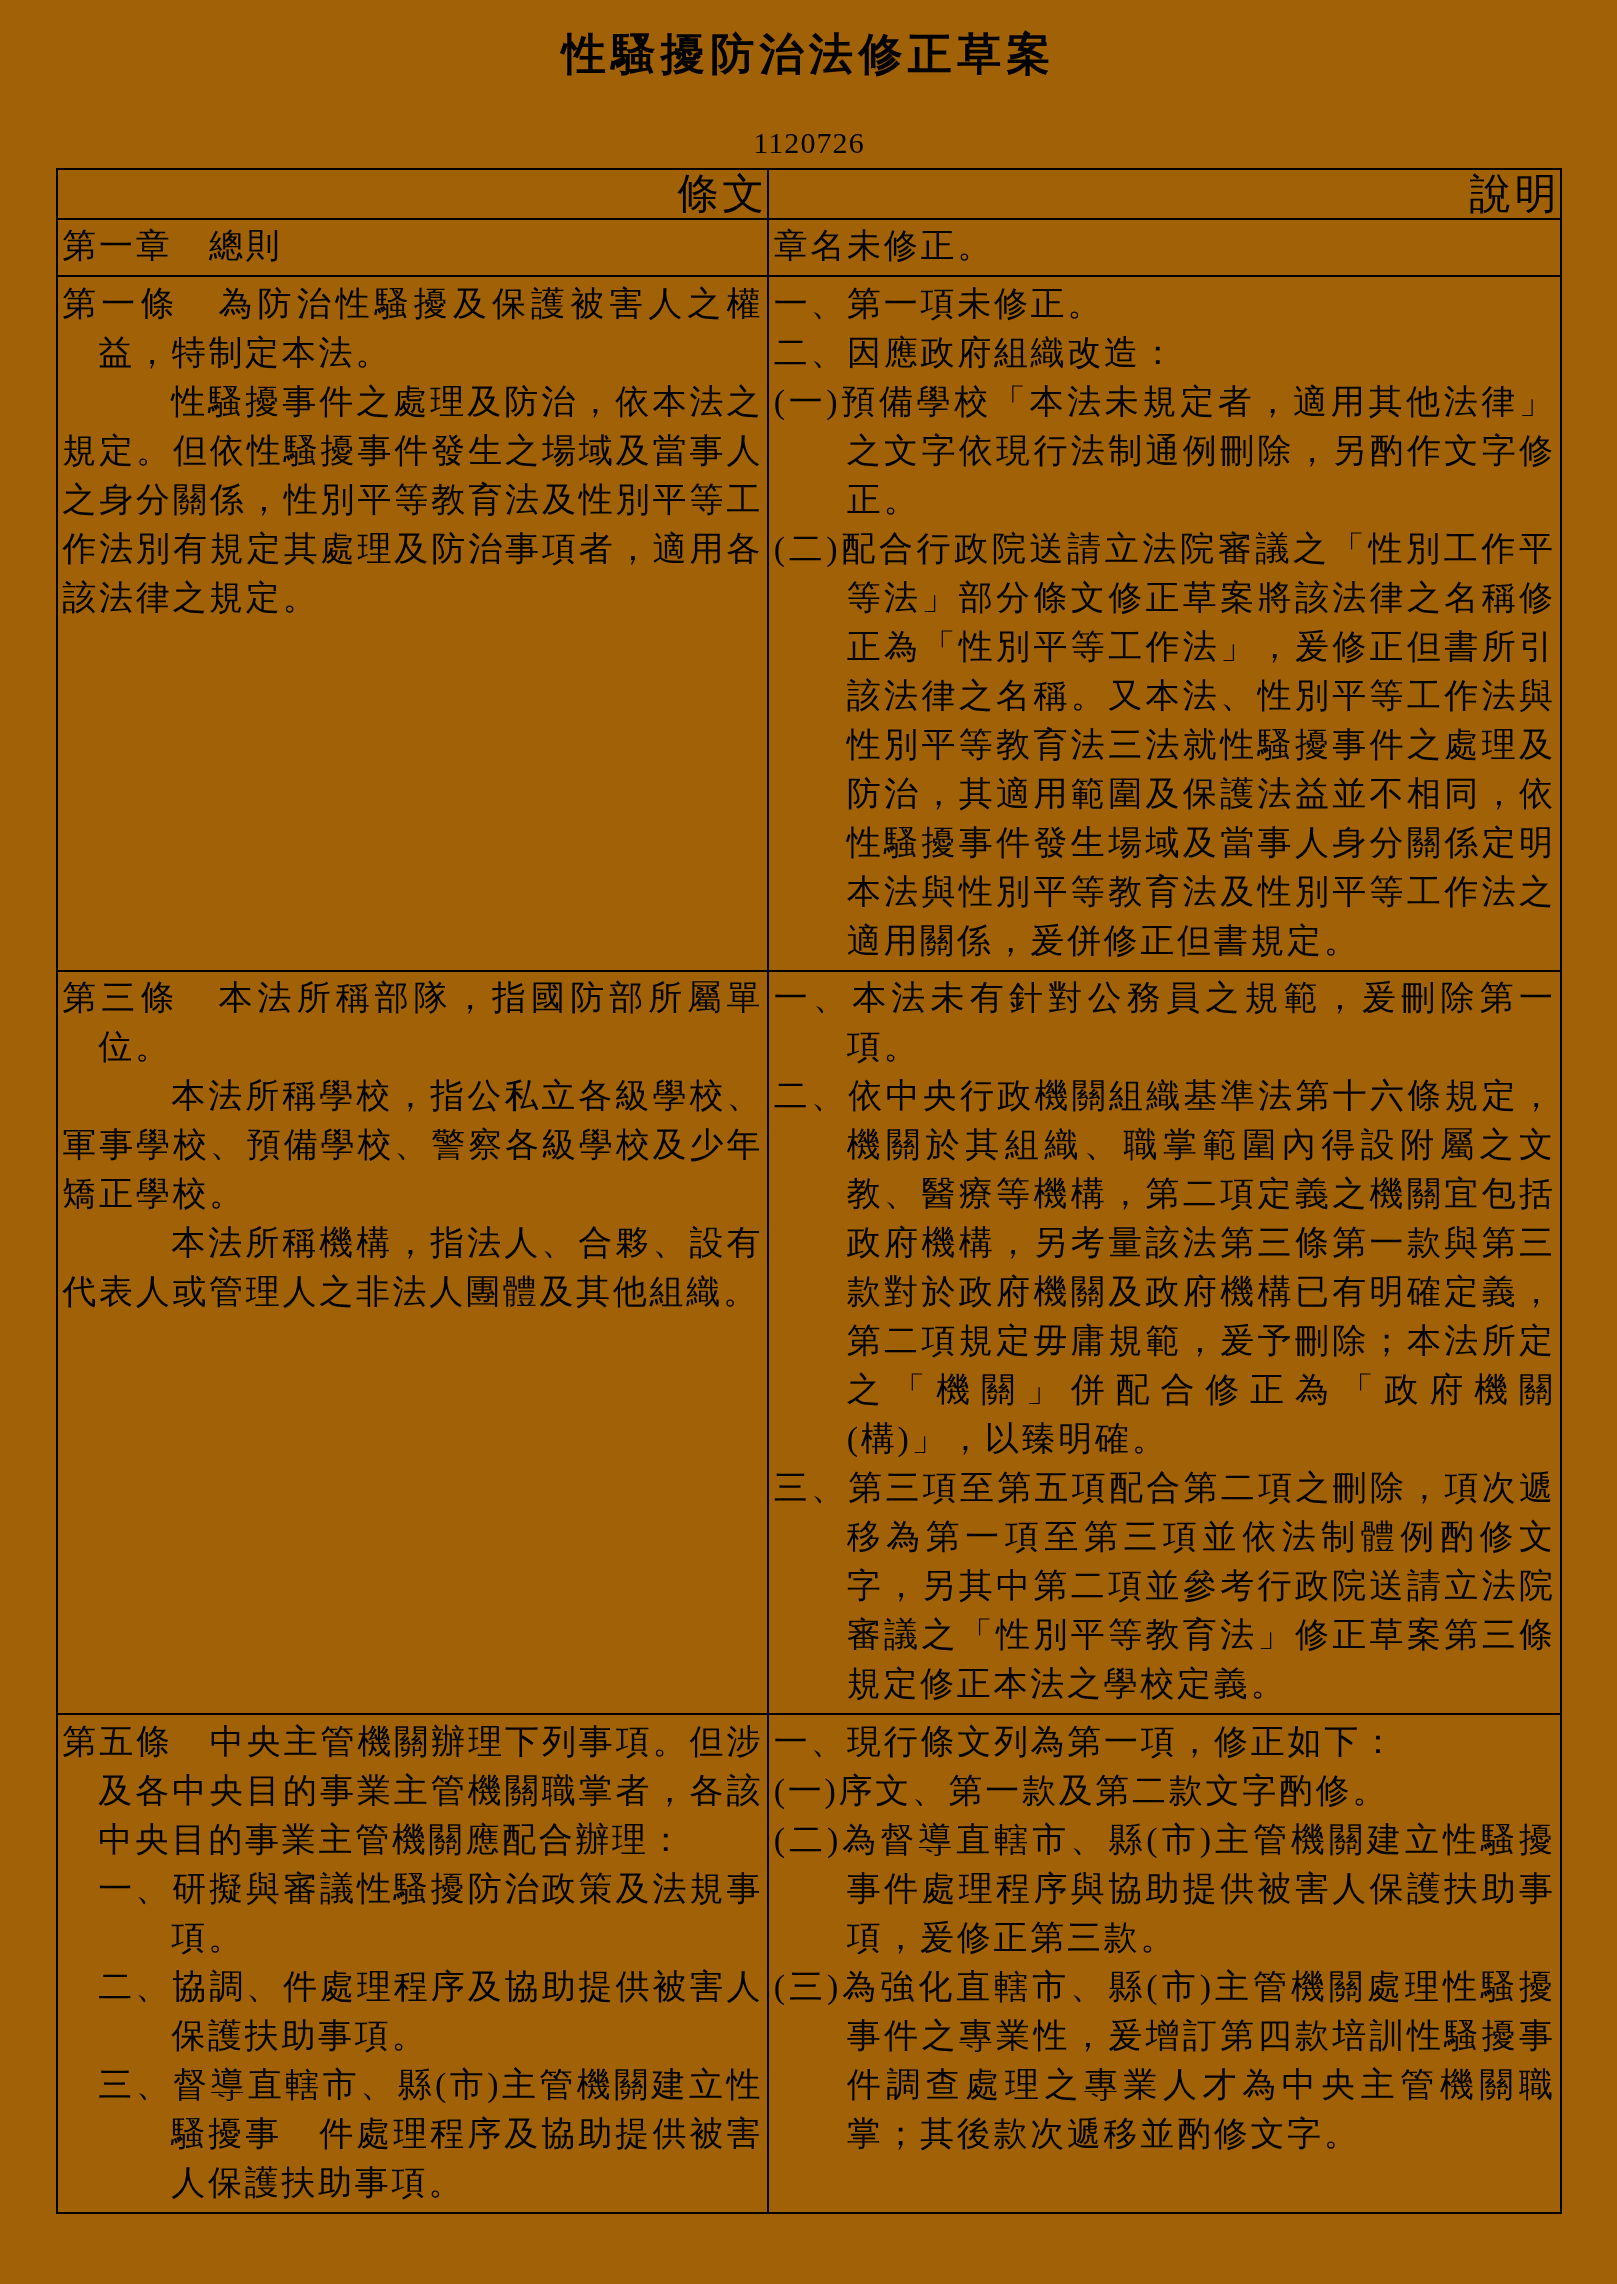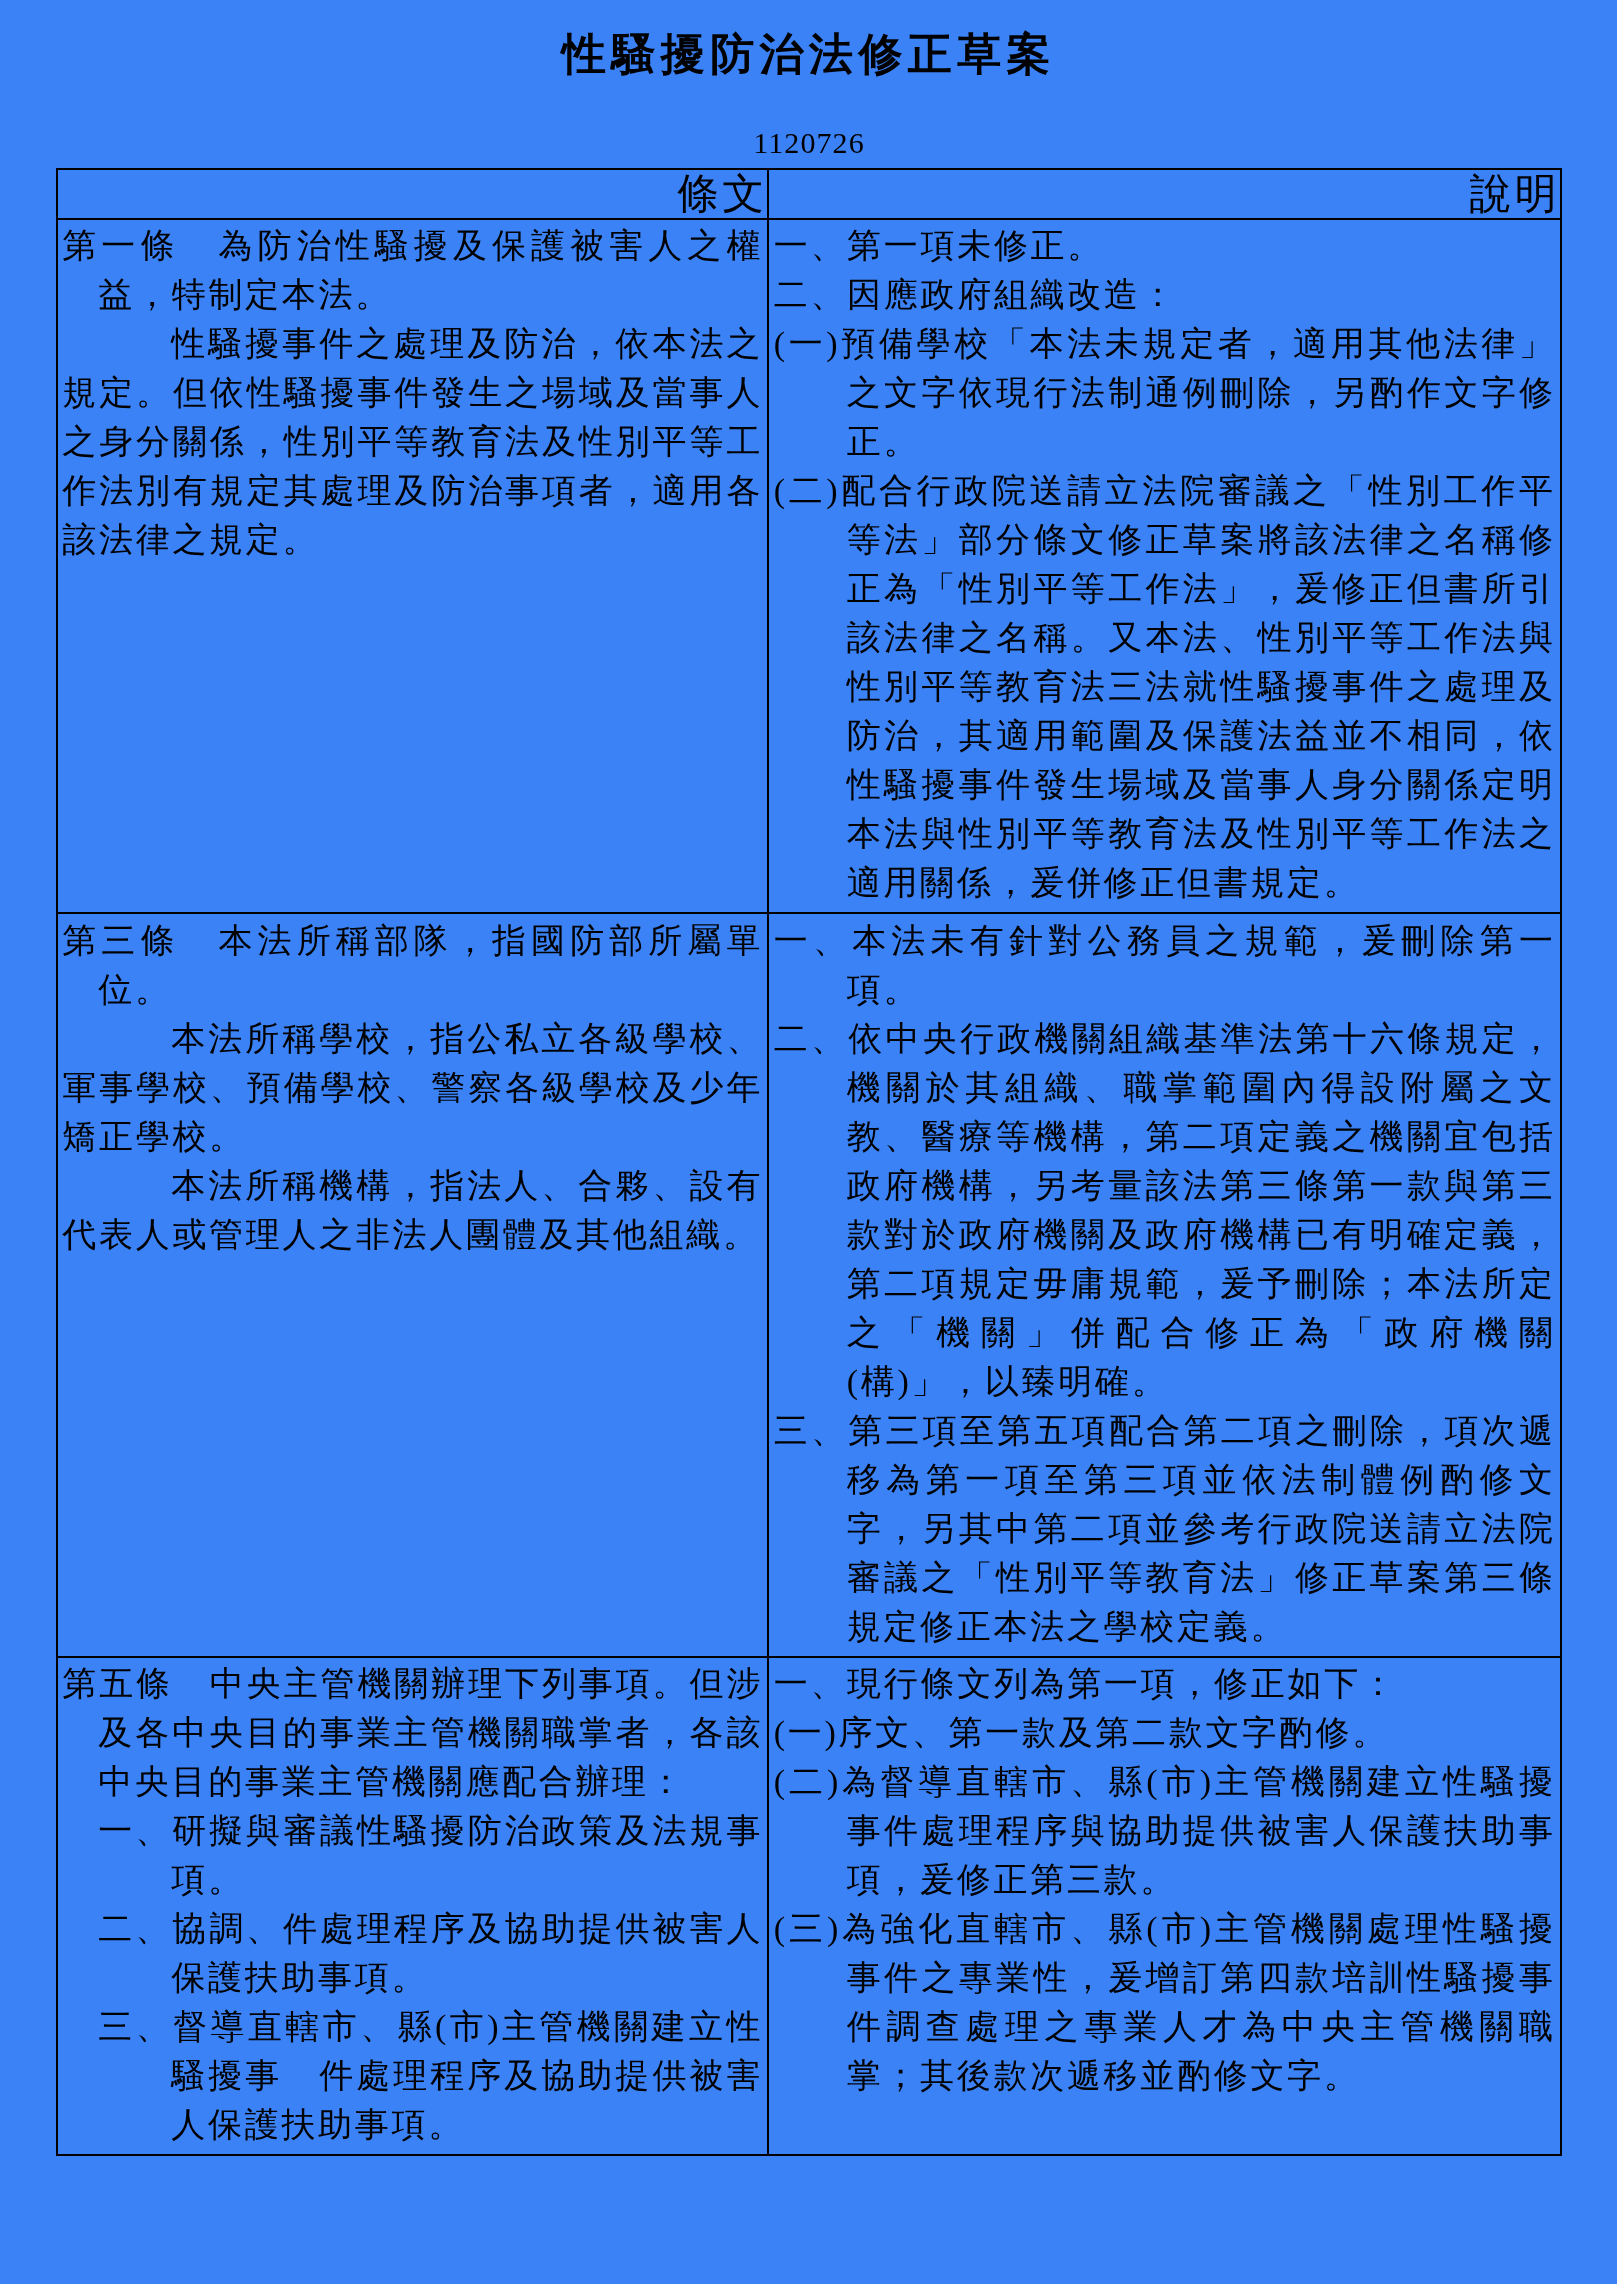--- a/index.html
+++ b/index.html
@@ -7,7 +7,7 @@
   .page {
     width: 1618px;
     height: 2284px;
-    background: #3b82f6;
+    background: #a16207;
     color: #000000;
     font-family: "Liberation Serif", "DejaVu Serif", serif;
     overflow: hidden;

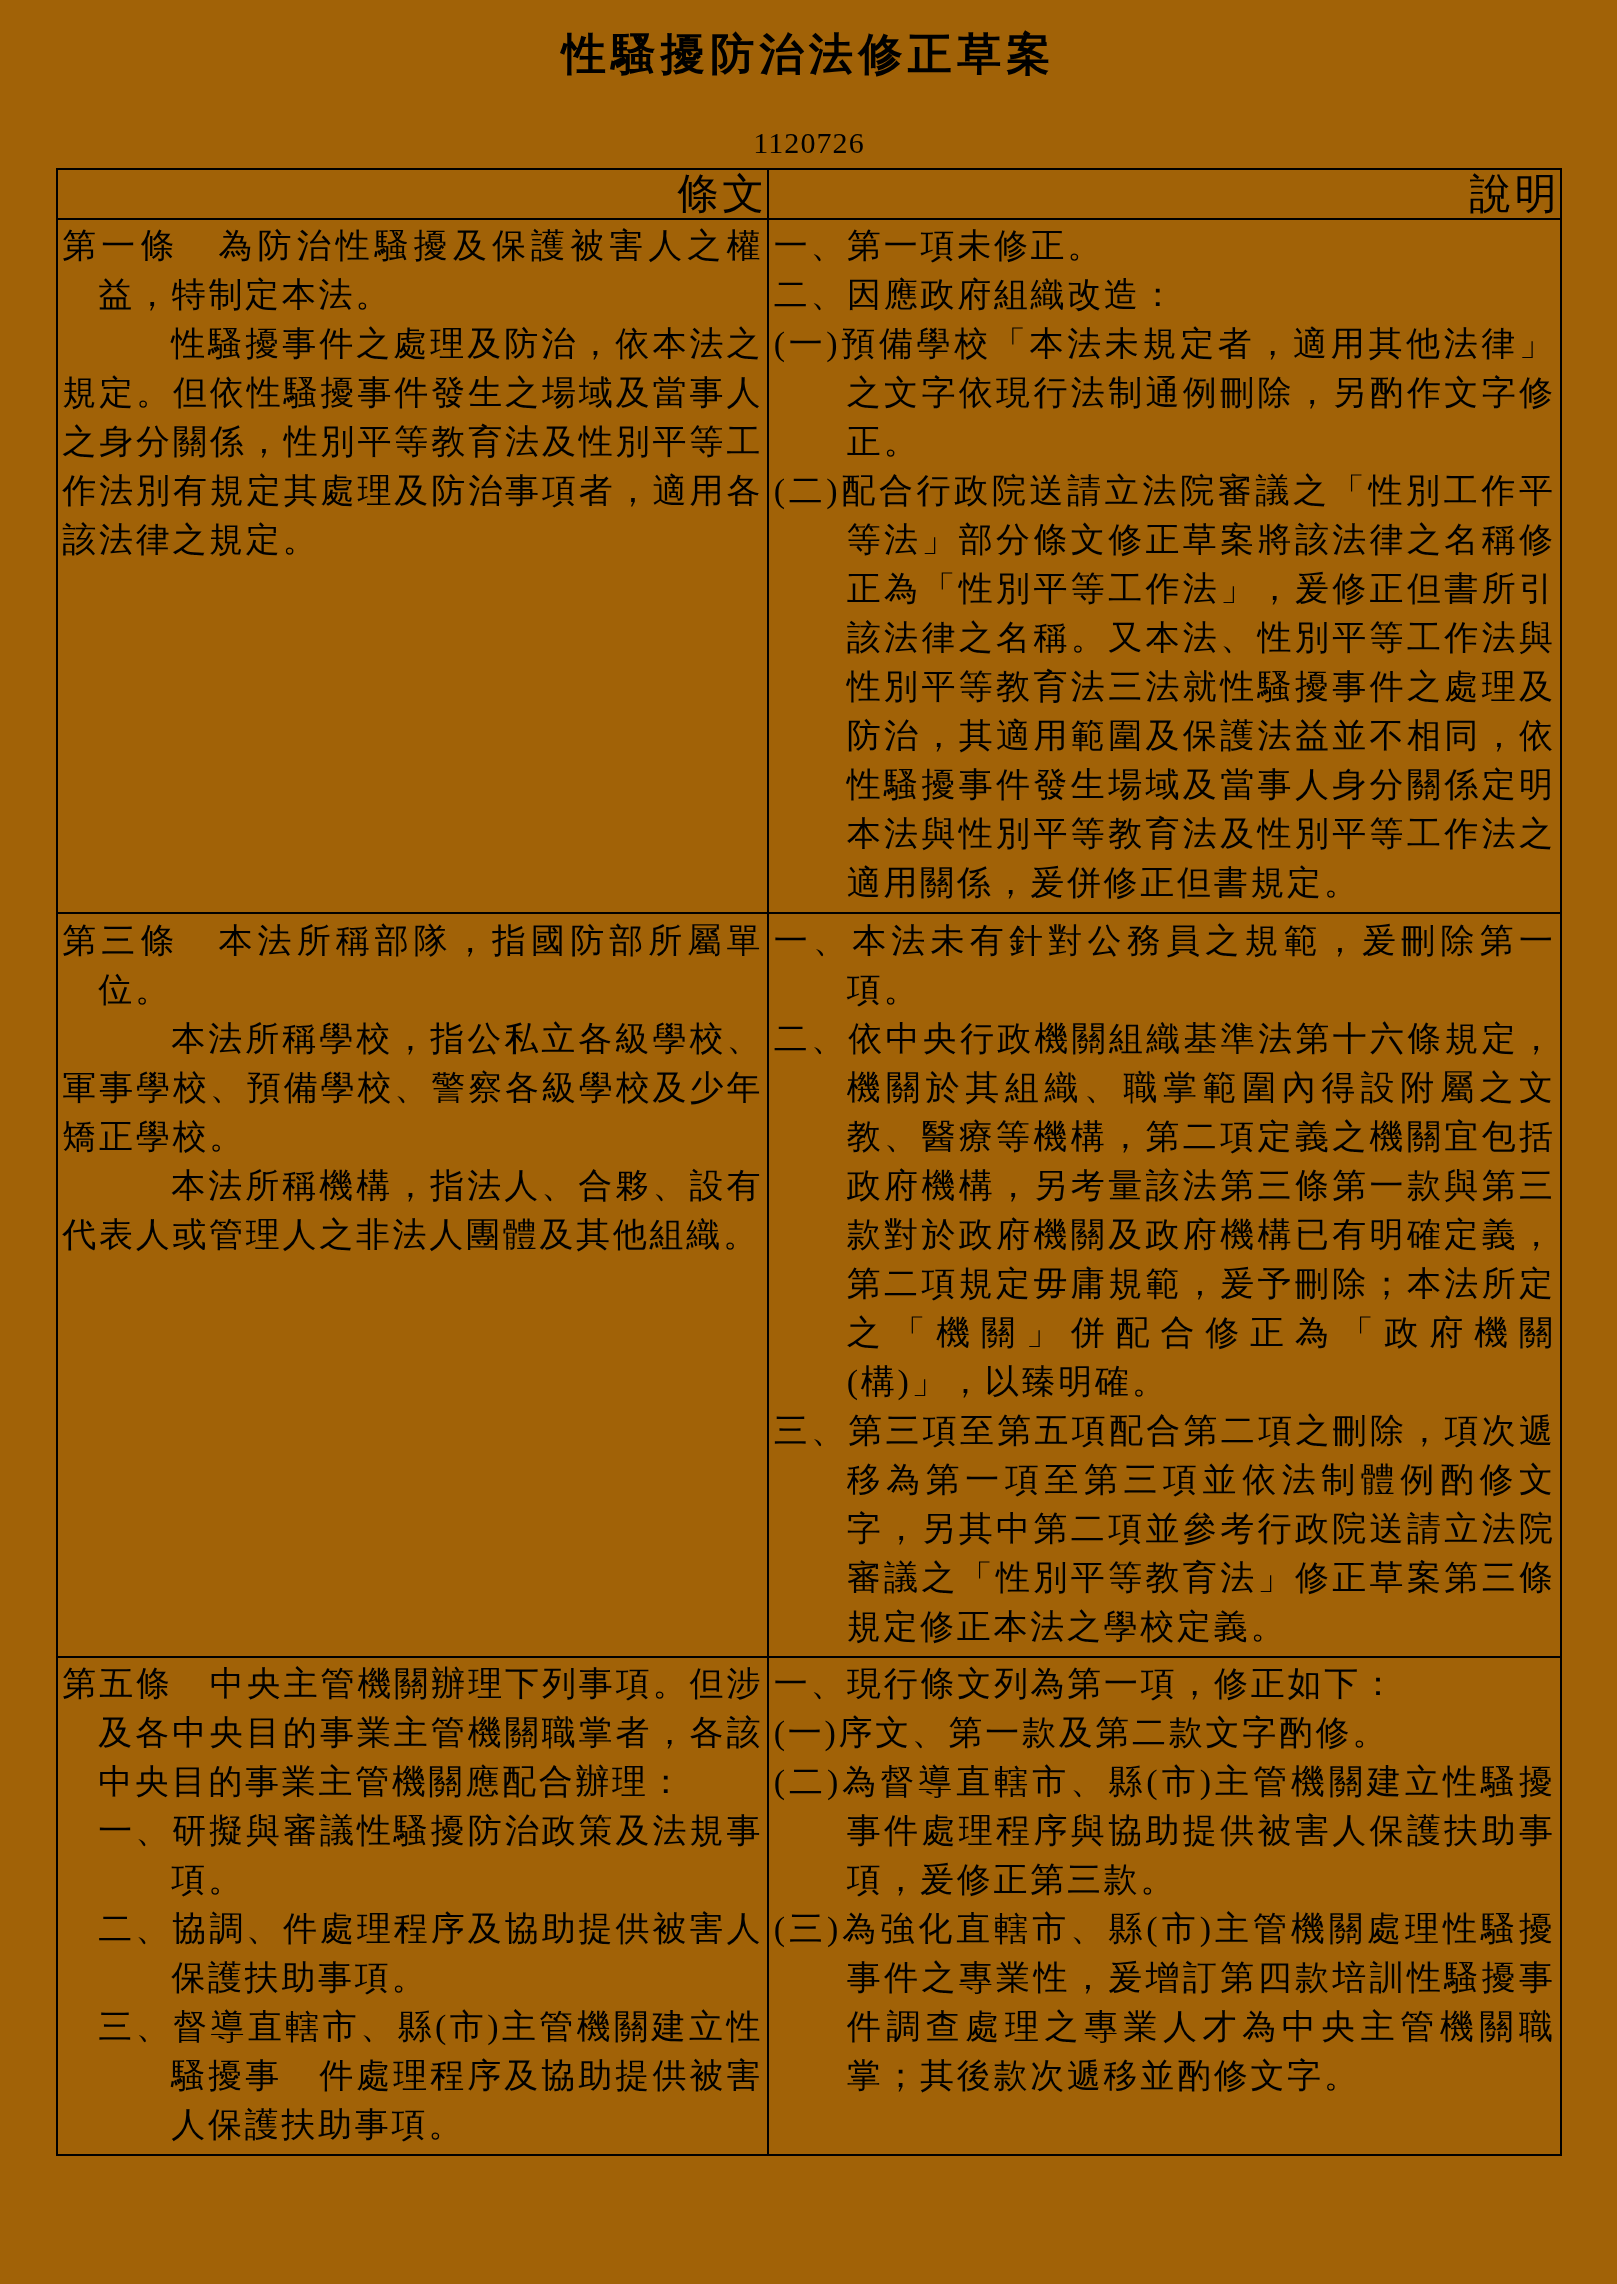--- a/index.html
+++ b/index.html
@@ -82,6 +82,14 @@
       <tbody id="table-body">
           <tr>
             <td>
+              <div class="p plain">第一章　總則</div>
+            </td>
+            <td>
+              <div class="p plain">章名未修正。</div>
+            </td>
+          </tr>
+          <tr>
+            <td>
               <div class="p art">第一條　為防治性騷擾及保護被害人之權益，特制定本法。</div>
               <div class="p ind3">性騷擾事件之處理及防治，依本法之規定。但依性騷擾事件發生之場域及當事人之身分關係，性別平等教育法及性別平等工作法別有規定其處理及防治事項者，適用各該法律之規定。</div>
             </td>

